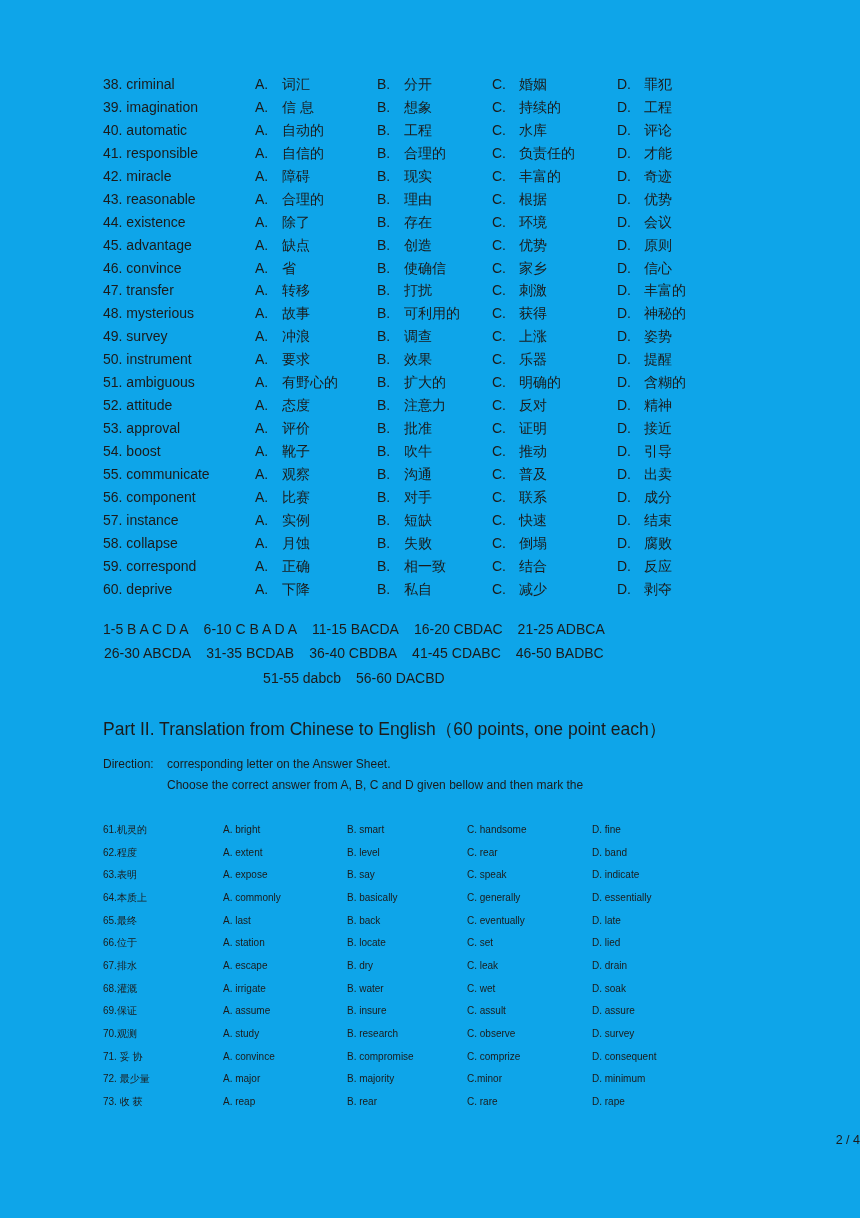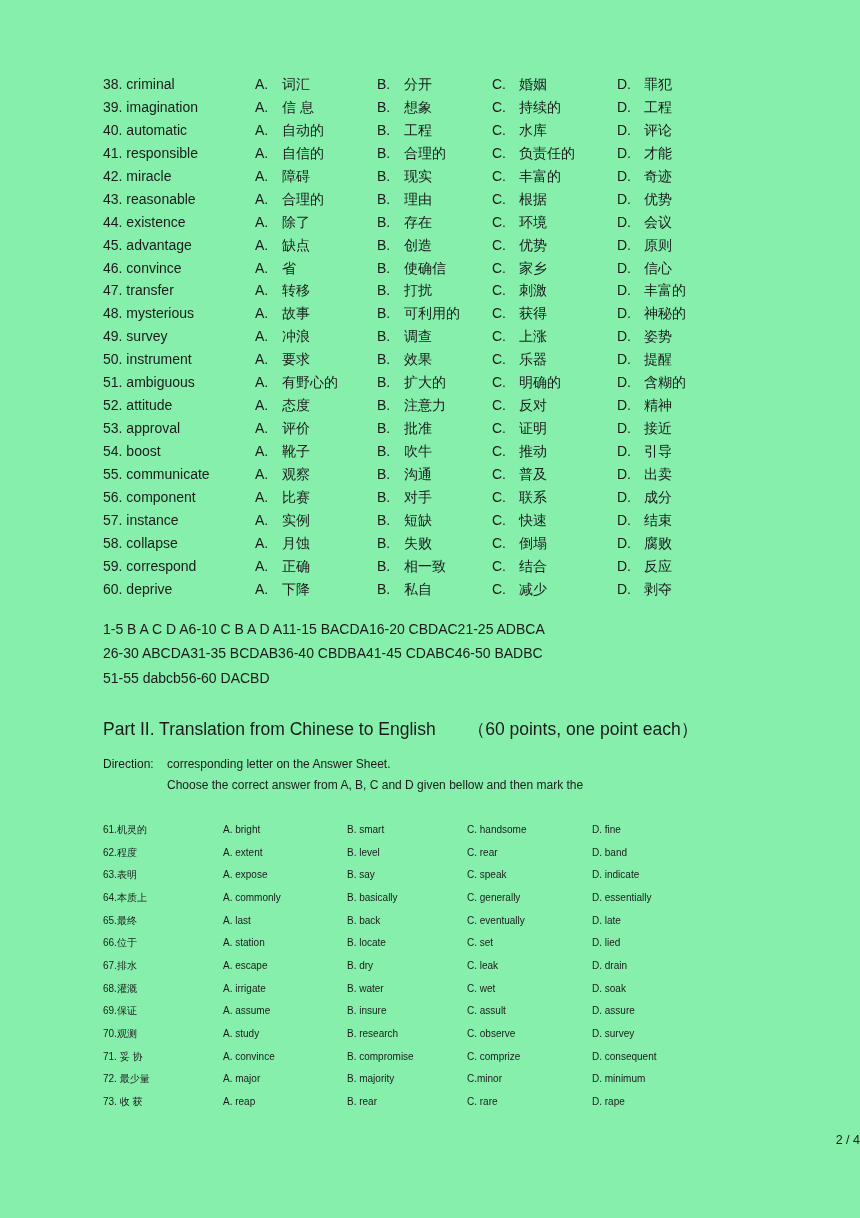--- a/index.html
+++ b/index.html
@@ -10,7 +10,7 @@
     position: relative;
     overflow: hidden;
   }
-  .page { position: absolute; inset: 0; background: #86efac; }
+  .page { position: absolute; inset: 0; background: #0ea5e9; }
 
   
   .vocab { position: absolute; left: 103px; top: 73px; width: 720px; }

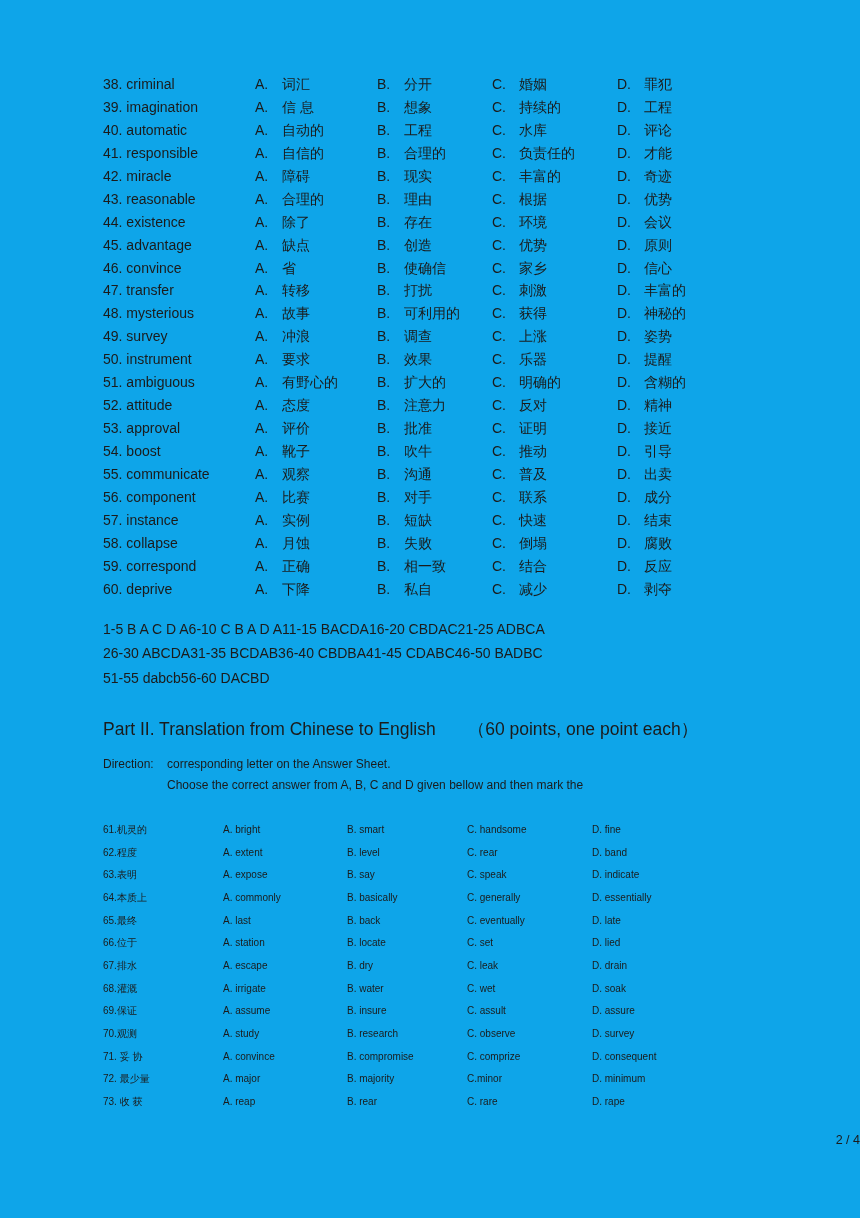--- a/index.html
+++ b/index.html
@@ -24,7 +24,7 @@
 
   
   .answer-key { position: absolute; left: 103px; top: 617px; font-size: 14px; }
-  .akline { display: flex; height: 24.3px; line-height: 24.3px; white-space: pre; }
+  .akline { display: flex; gap: 15px; height: 24.3px; line-height: 24.3px; white-space: pre; justify-content: center; }
 
   
   .part2 {

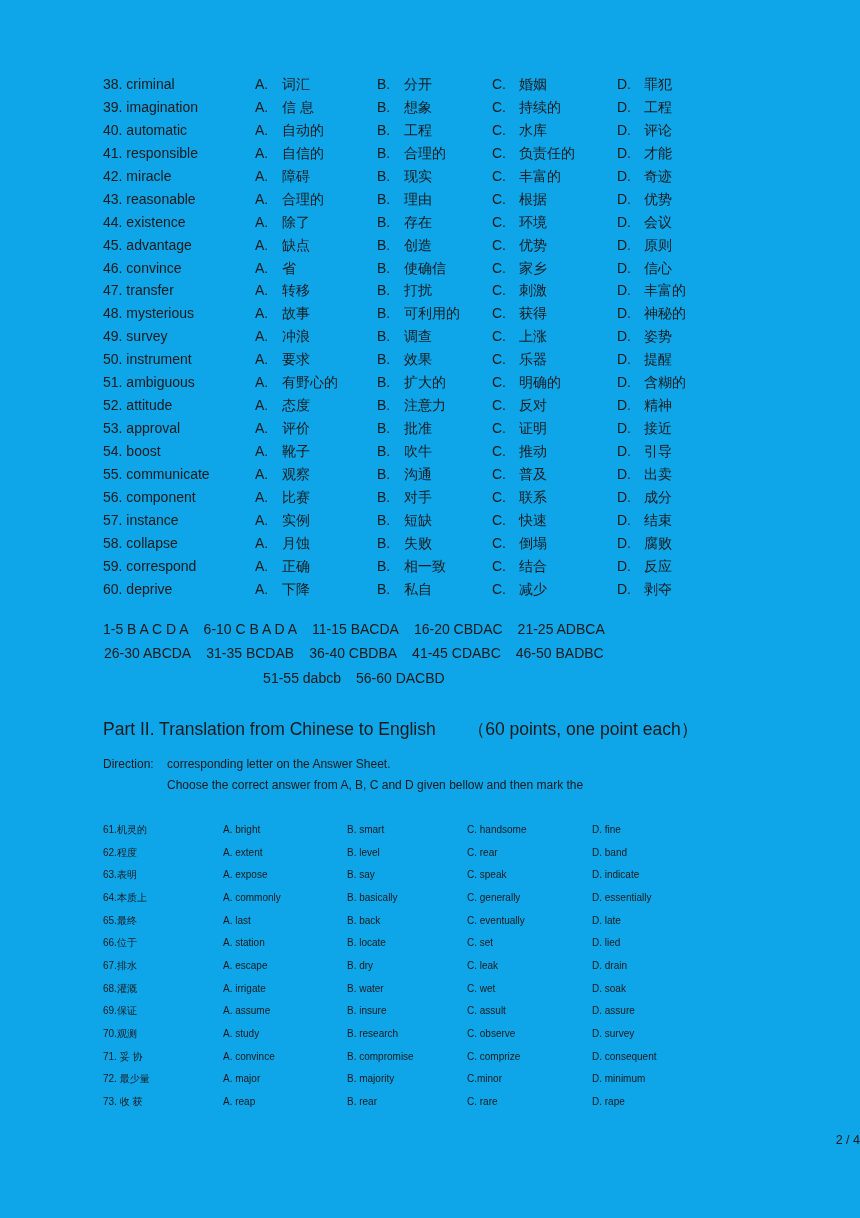--- a/index.html
+++ b/index.html
@@ -30,7 +30,7 @@
   .part2 {
     position: absolute; left: 103px; top: 716px; margin: 0;
     font-size: 17.5px; font-weight: 400; line-height: 26px;
-    display: flex; gap: 32px; white-space: pre;
+    display: flex; white-space: pre;
   }
 
   

